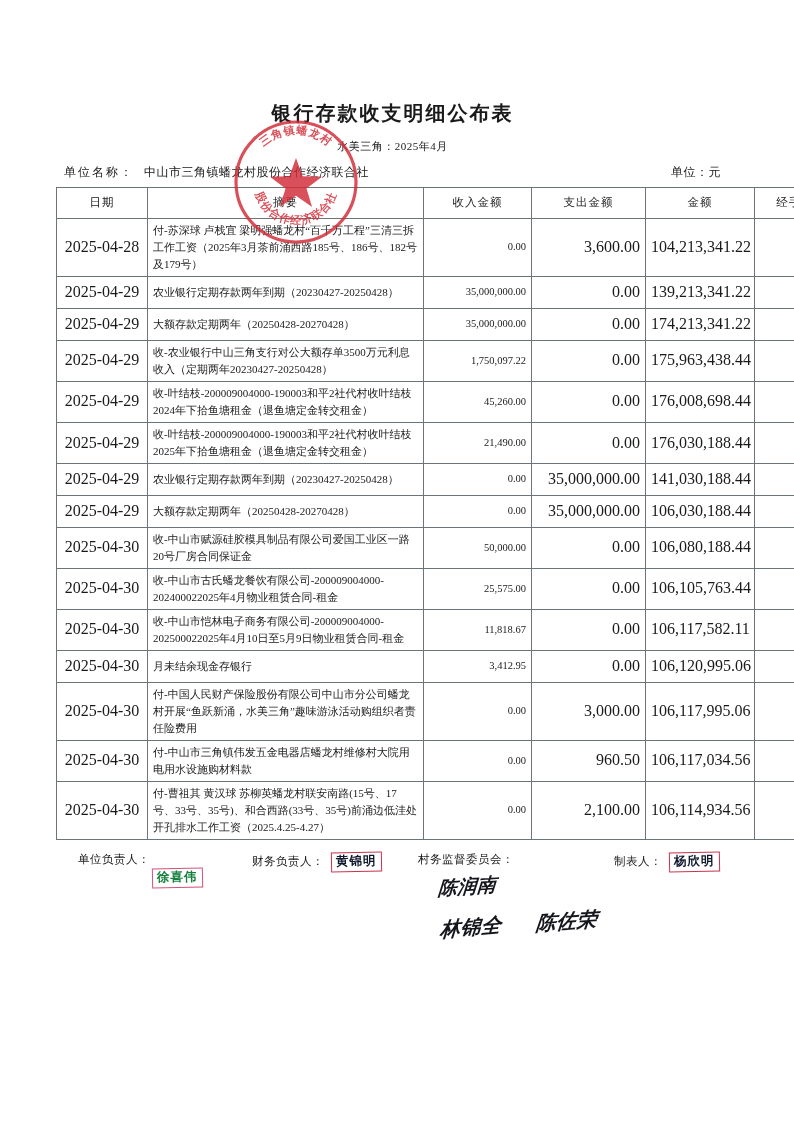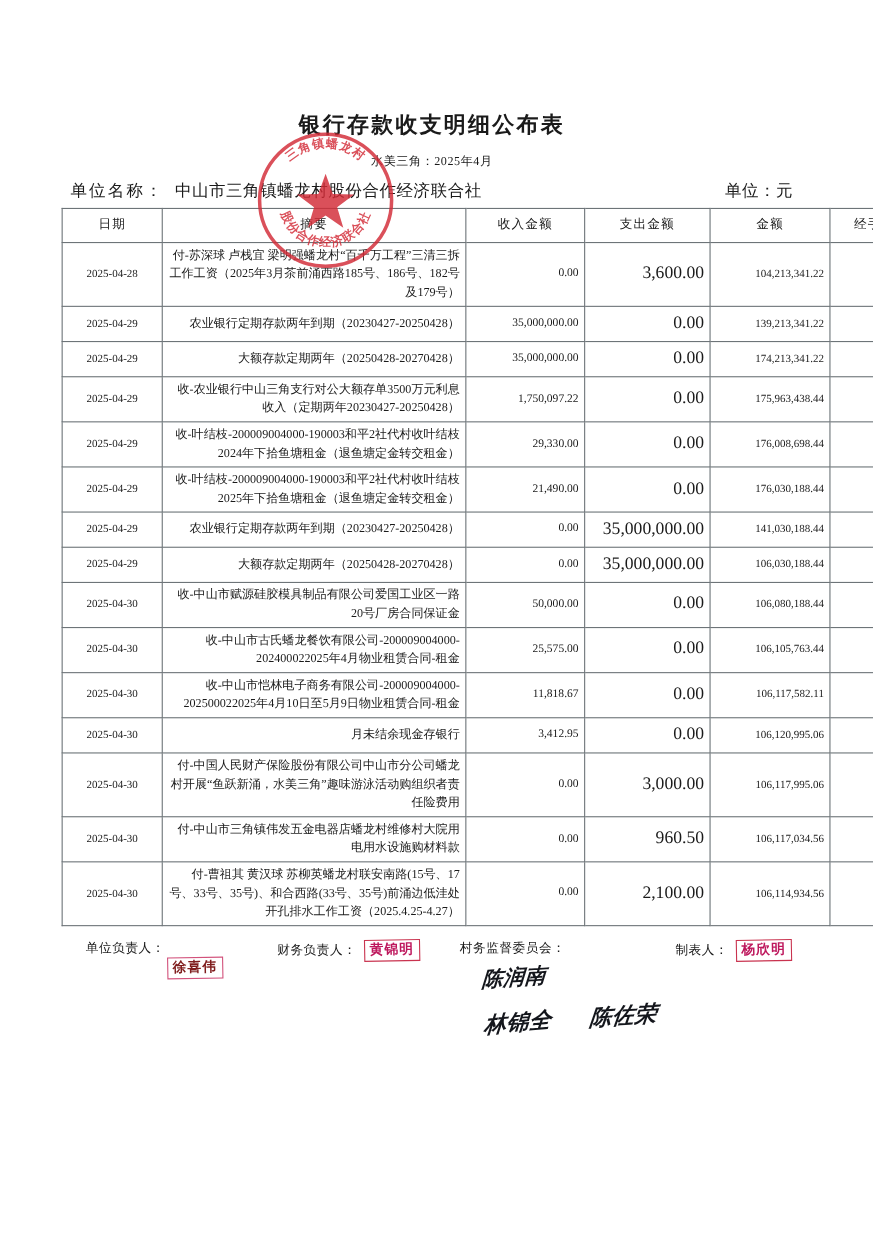--- a/index.html
+++ b/index.html
@@ -46,7 +46,7 @@
     justify-content: space-between;
     align-items: flex-end;
     margin: 10px 48px 6px 48px;
-    font-size: 15px;
+    font-size: 12px;
   }
   .meta-left { letter-spacing: 0.5px; }
   .meta-left .meta-label { letter-spacing: 2px; }

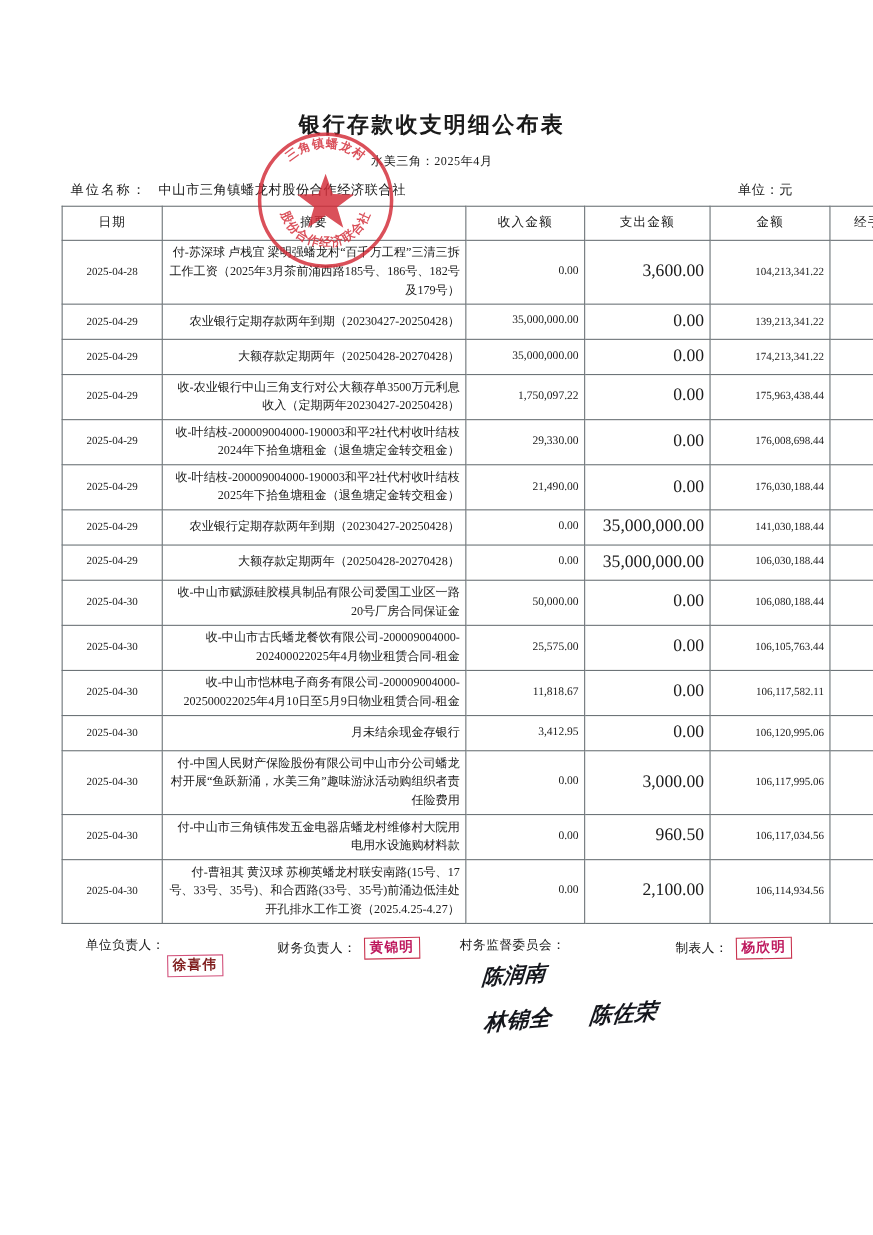--- a/index.html
+++ b/index.html
@@ -75,7 +75,7 @@
     font-size: 11.5px;
   }
   .col-date   { width: 80px;  text-align: center; white-space: nowrap; font-size: 10px; }
-  .col-desc   { width: 265px; text-align: right; }
+  .col-desc   { width: 265px; text-align: left; }
   .col-in     { width: 97px;  text-align: right;  vertical-align: bottom; font-size: 10.5px;}
   .col-out    { width: 103px; text-align: right;  vertical-align: bottom; font-size: 16px;}
   .col-bal    { width: 98px;  text-align: right;  vertical-align: bottom; font-size: 10px;}

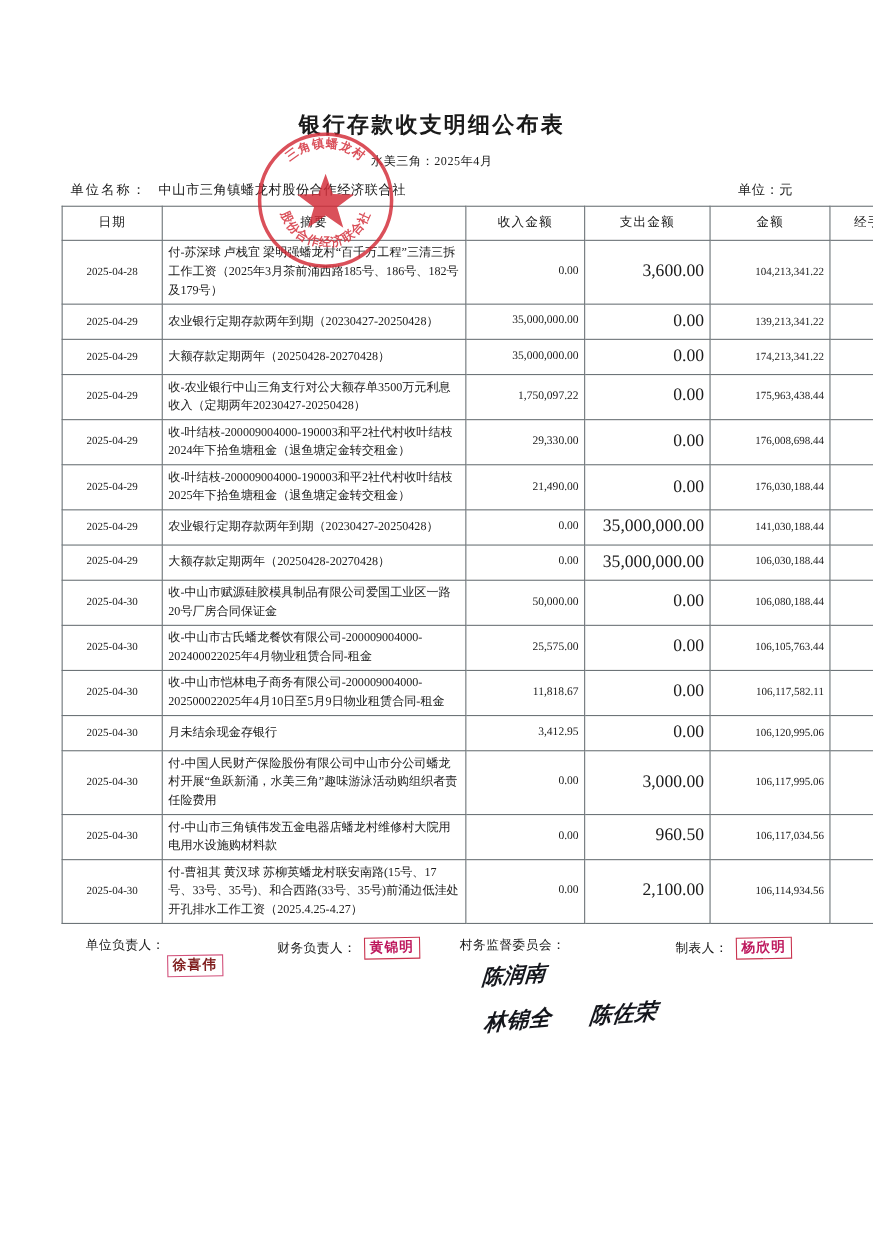--- a/index.html
+++ b/index.html
@@ -74,7 +74,7 @@
     letter-spacing: 1px;
     font-size: 11.5px;
   }
-  .col-date   { width: 80px;  text-align: center; white-space: nowrap; font-size: 10px; }
+  .col-date   { width: 80px;  text-align: center; white-space: nowrap; font-size: 16px; }
   .col-desc   { width: 265px; text-align: left; }
   .col-in     { width: 97px;  text-align: right;  vertical-align: bottom; font-size: 10.5px;}
   .col-out    { width: 103px; text-align: right;  vertical-align: bottom; font-size: 16px;}

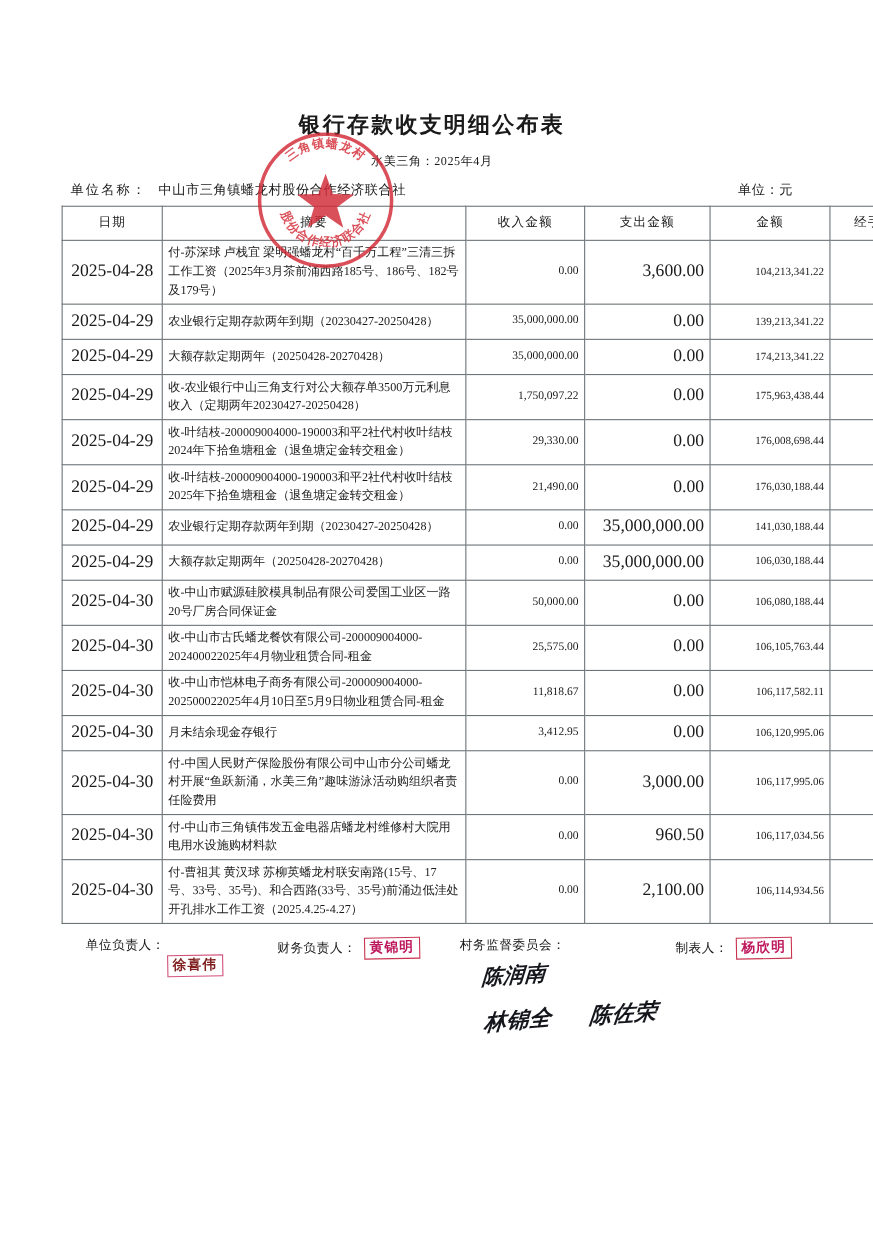--- a/index.html
+++ b/index.html
@@ -78,7 +78,7 @@
   .col-desc   { width: 265px; text-align: left; }
   .col-in     { width: 97px;  text-align: right;  vertical-align: bottom; font-size: 10.5px;}
   .col-out    { width: 103px; text-align: right;  vertical-align: bottom; font-size: 16px;}
-  .col-bal    { width: 98px;  text-align: right;  vertical-align: bottom; font-size: 10px;}
+  .col-bal    { width: 98px;  text-align: right;  vertical-align: bottom; font-size: 16px;}
   .col-person { width: 70px;  text-align: center; }
 
   td.col-desc { letter-spacing: 0px; }

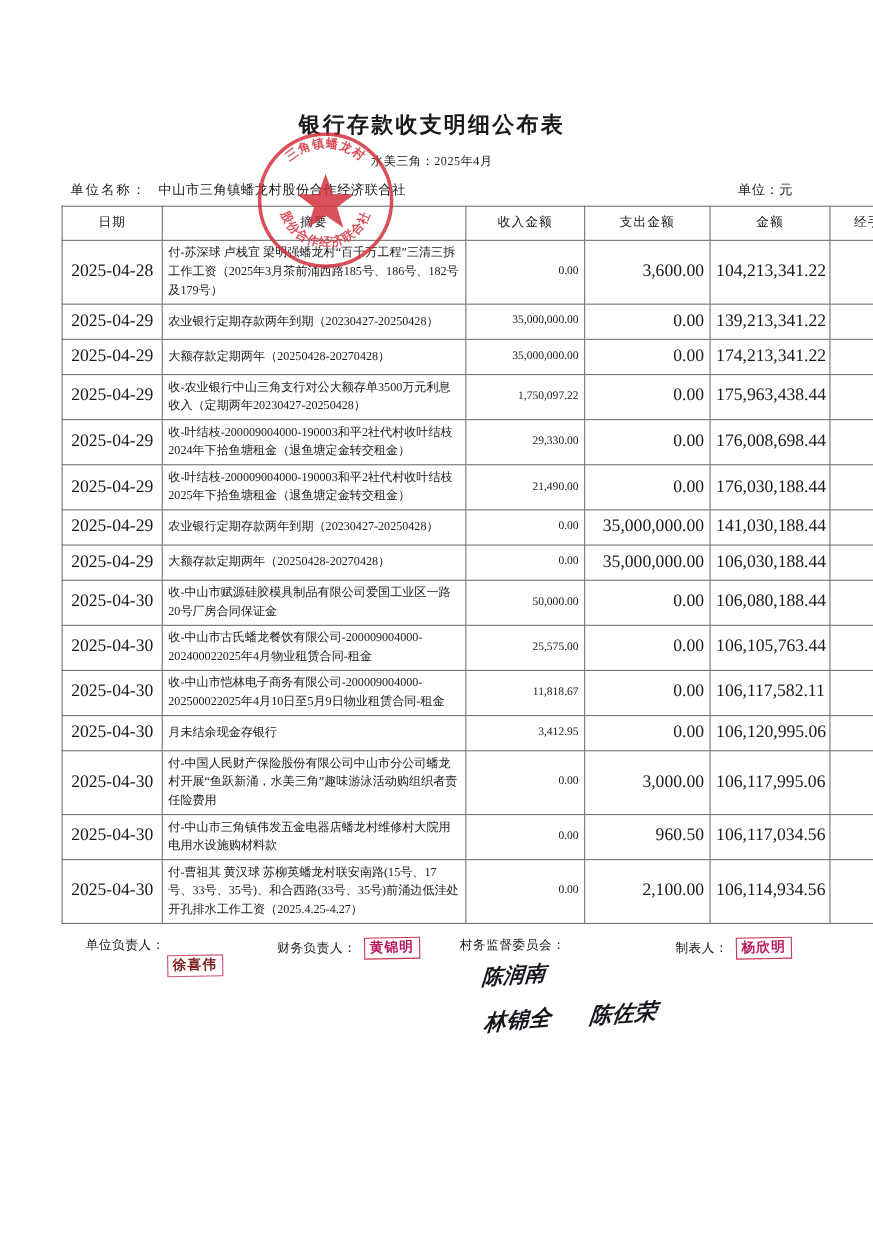--- a/index.html
+++ b/index.html
@@ -212,7 +212,7 @@
         <tr>
           <td class="col-date">2025-04-29</td>
           <td class="col-desc">收-叶结枝-200009004000-190003和平2社代村收叶结枝2024年下拾鱼塘租金（退鱼塘定金转交租金）</td>
-          <td class="col-in num">29,330.00</td>
+          <td class="col-in num">45,260.00</td>
           <td class="col-out num">0.00</td>
           <td class="col-bal num">176,008,698.44</td>
           <td class="col-person"></td>

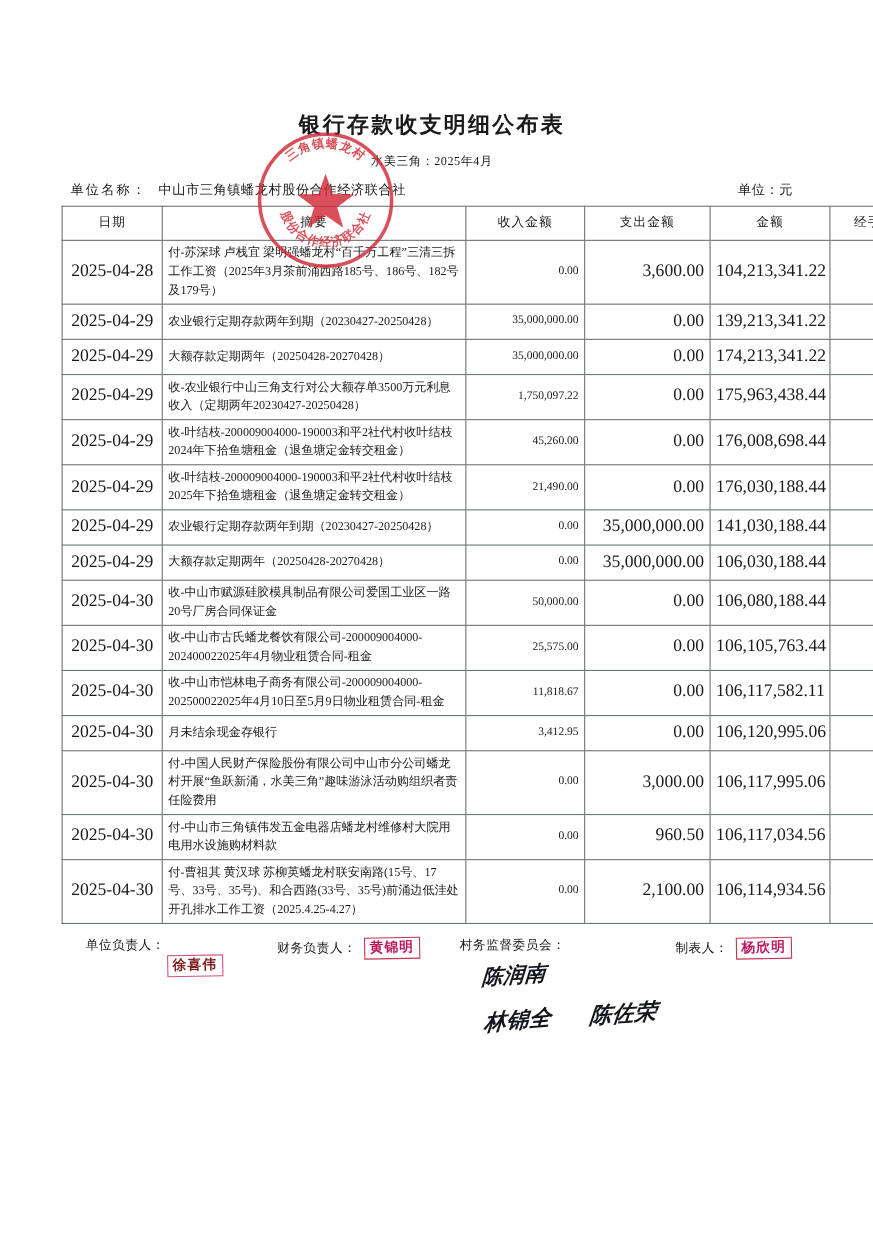--- a/index.html
+++ b/index.html
@@ -111,7 +111,7 @@
     margin-left: 4px;
     line-height: 1.25;
   }
-  .stamp-red { color: #be185d; border-color: #c9334f; }
+  .stamp-red { color: #0f172a; border-color: #c9334f; }
   .stamp-below {
     position: absolute;
     left: 70px;

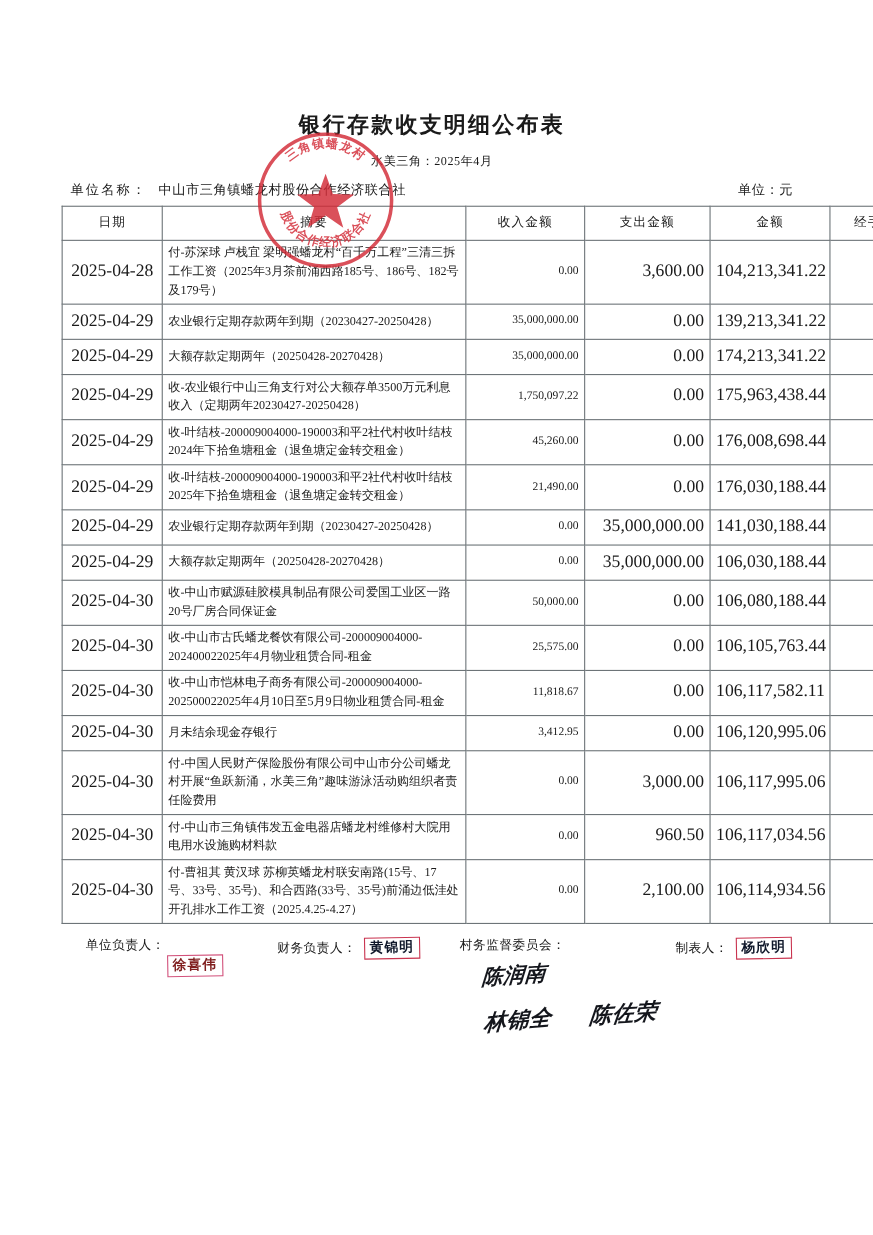--- a/index.html
+++ b/index.html
@@ -101,7 +101,7 @@
   .stamp-box {
     display: inline-block;
     border: 1.5px solid #d2517b;
-    color: #7f1d1d;
+    color: #15803d;
     padding: 1px 4px;
     font-size: 12.5px;
     font-weight: bold;

